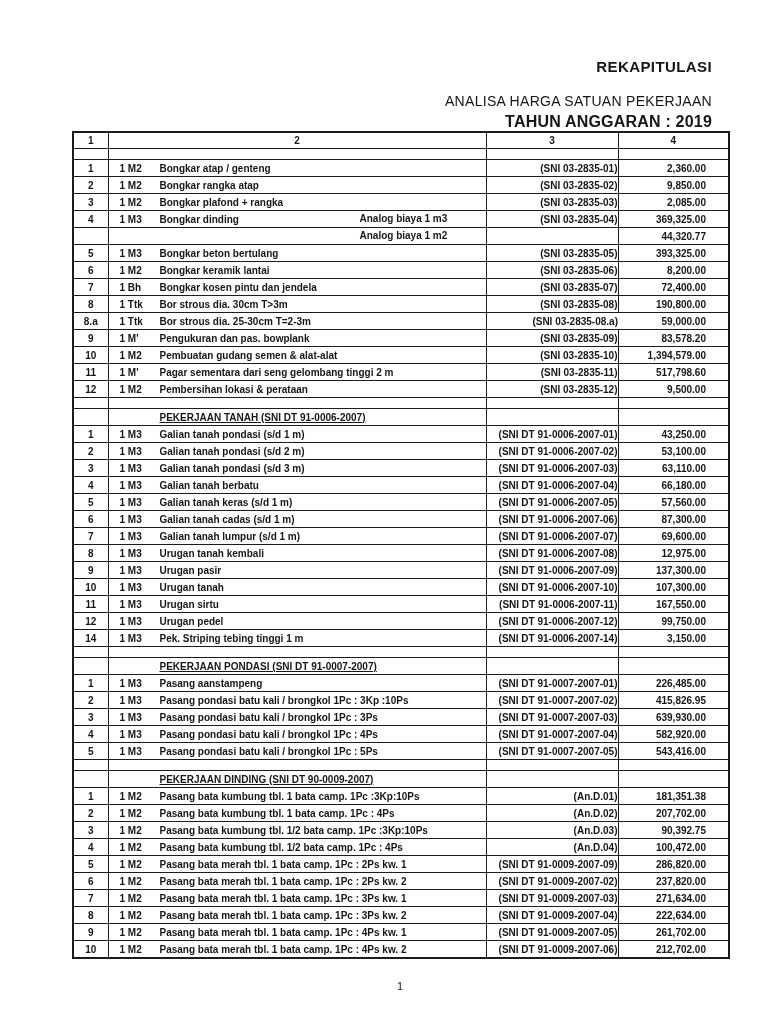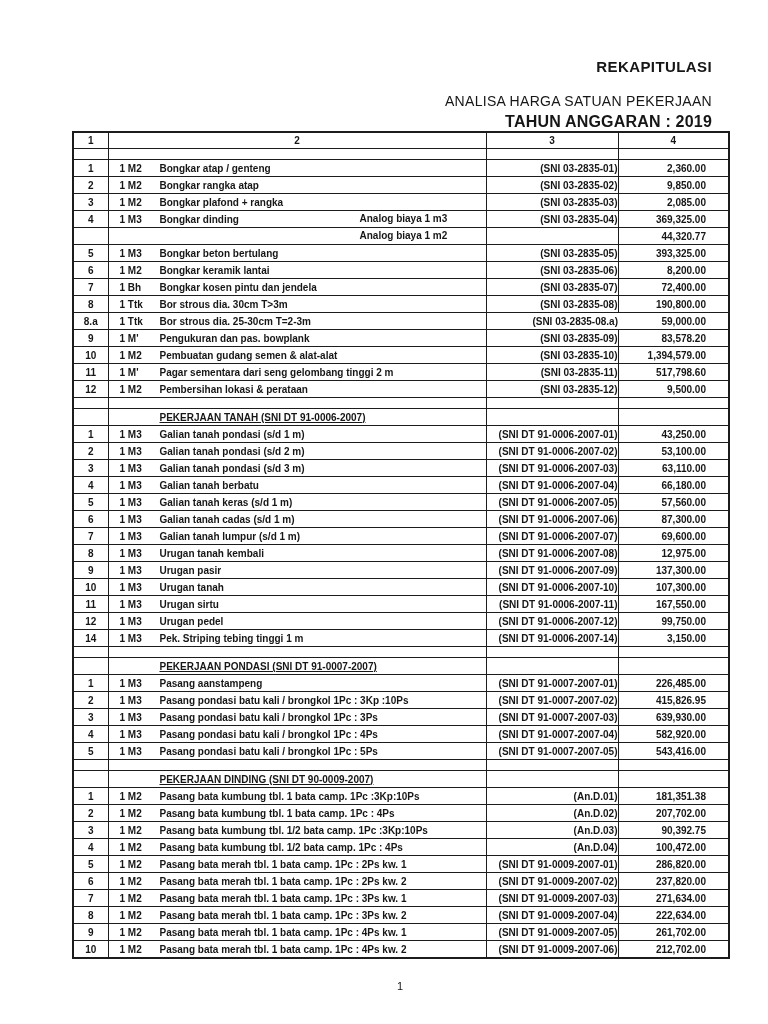--- a/index.html
+++ b/index.html
@@ -326,7 +326,7 @@
       <tr>
         <td class="cell-no">5</td>
         <td class="cell-uraian"><span class="unit">1 M2</span><span class="desc">Pasang bata merah tbl. 1 bata camp. 1Pc : 2Ps kw. 1</span></td>
-        <td class="cell-kode">(SNI DT 91-0009-2007-01)</td>
+        <td class="cell-kode">(SNI DT 91-0009-2007-09)</td>
         <td class="cell-harga">286,820.00</td>
       </tr>
       <tr>

